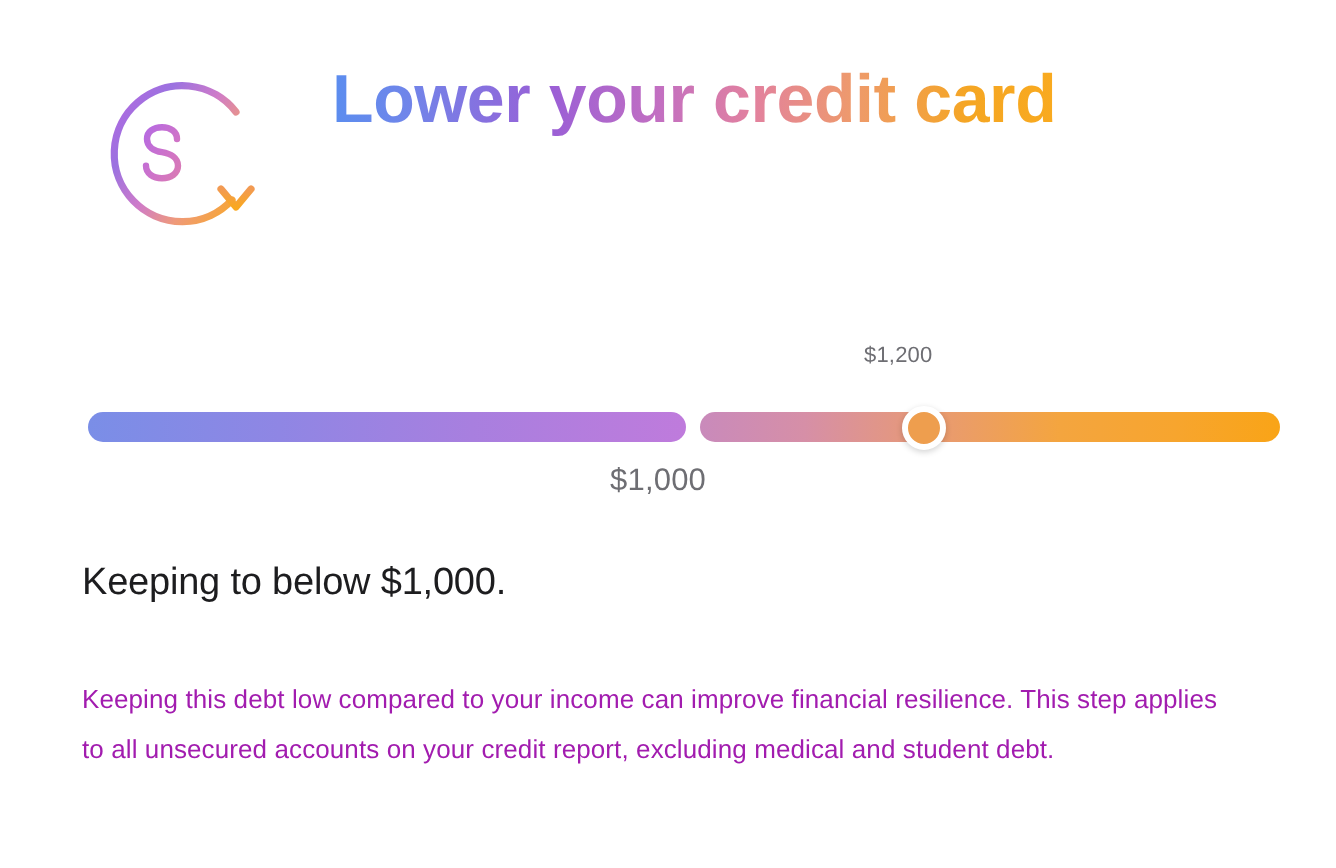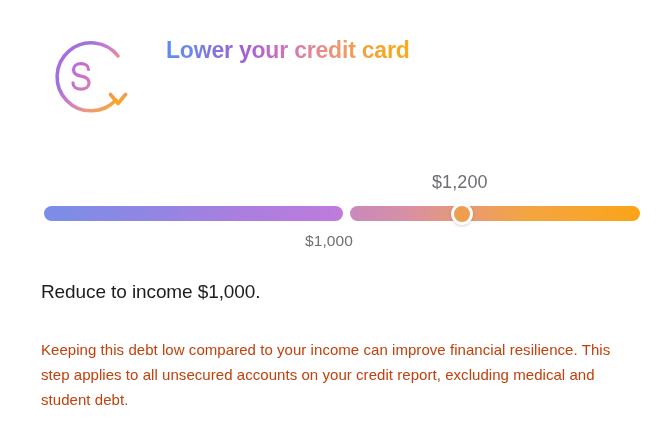--- a/index.html
+++ b/index.html
@@ -50,7 +50,7 @@
   .headline {
     margin-left: 18px;
     margin-top: 2px;
-    font-size: 23px;
+    font-size: 34px;
     font-weight: bold;
     line-height: 41px;
     letter-spacing: -0.2px;

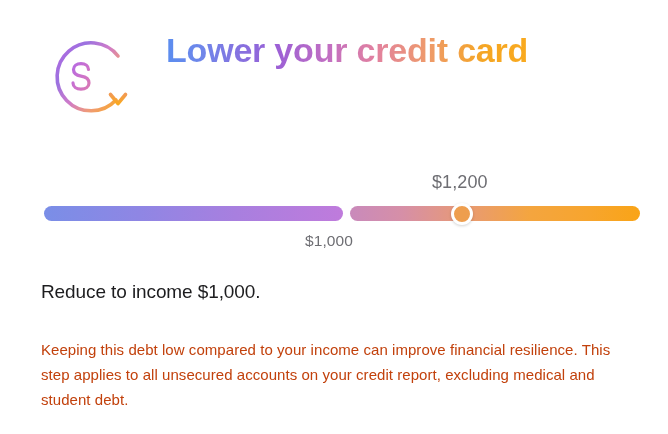--- a/index.html
+++ b/index.html
@@ -87,7 +87,7 @@
     position: absolute;
     left: 432px;
     top: 172px;
-    font-size: 18px;
+    font-size: 11px;
     color: #6e6e73;
     letter-spacing: 0.1px;
   }

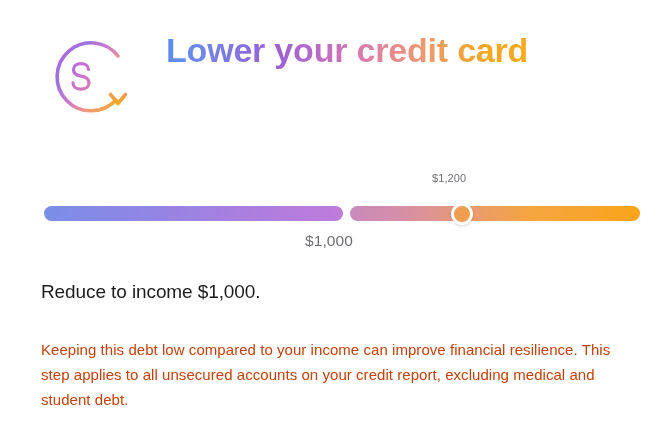--- a/index.html
+++ b/index.html
@@ -208,7 +208,7 @@
 
   </div>
 
-  <div class="subhead">Reduce to income $1,000.</div>
+  <div class="subhead">Keeping to below $1,000.</div>
 
   <div class="paragraph">Keeping this debt low compared to your income can improve financial resilience. This step applies to all unsecured accounts on your credit report, excluding medical and student debt.</div>
 

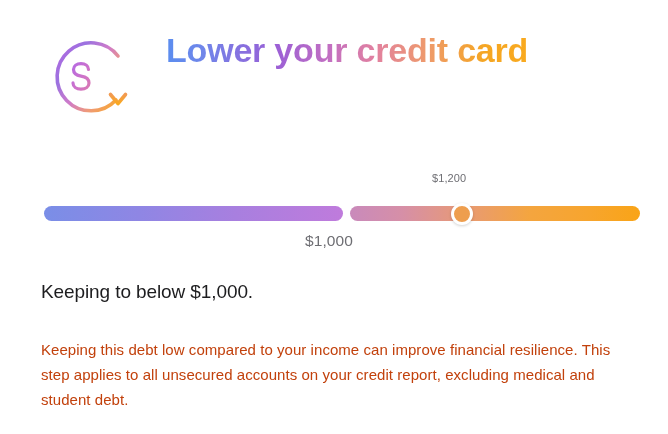--- a/index.html
+++ b/index.html
@@ -148,9 +148,9 @@
     left: 41px;
     top: 337px;
     width: 580px;
-    font-size: 15px;
+    font-size: 13px;
     line-height: 25px;
-    color: #c2410c;
+    color: #a21caf;
     letter-spacing: 0.05px;
   }
 </style>

